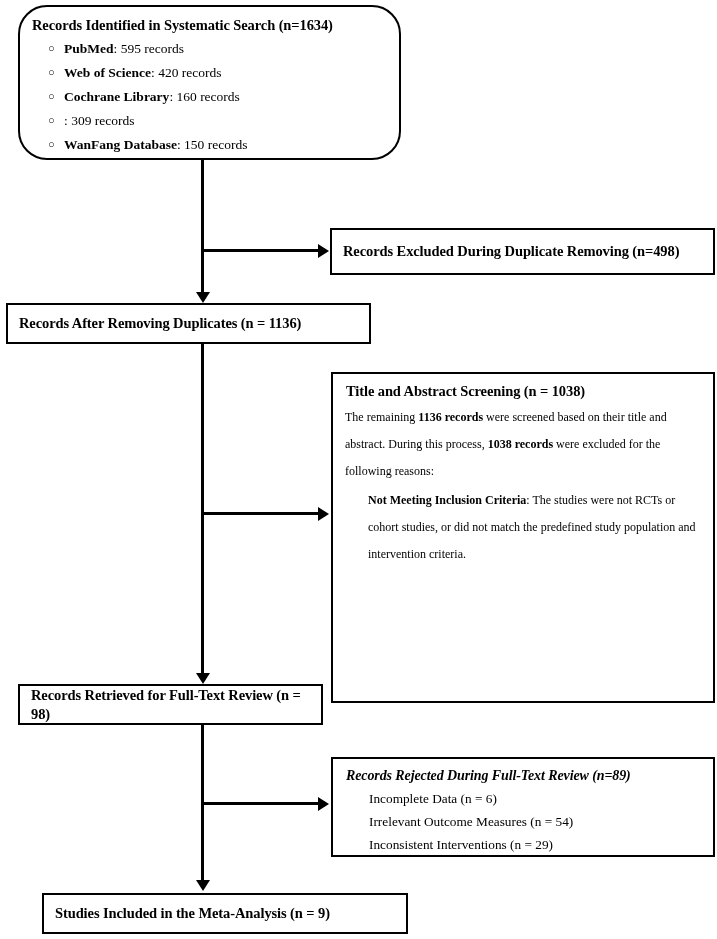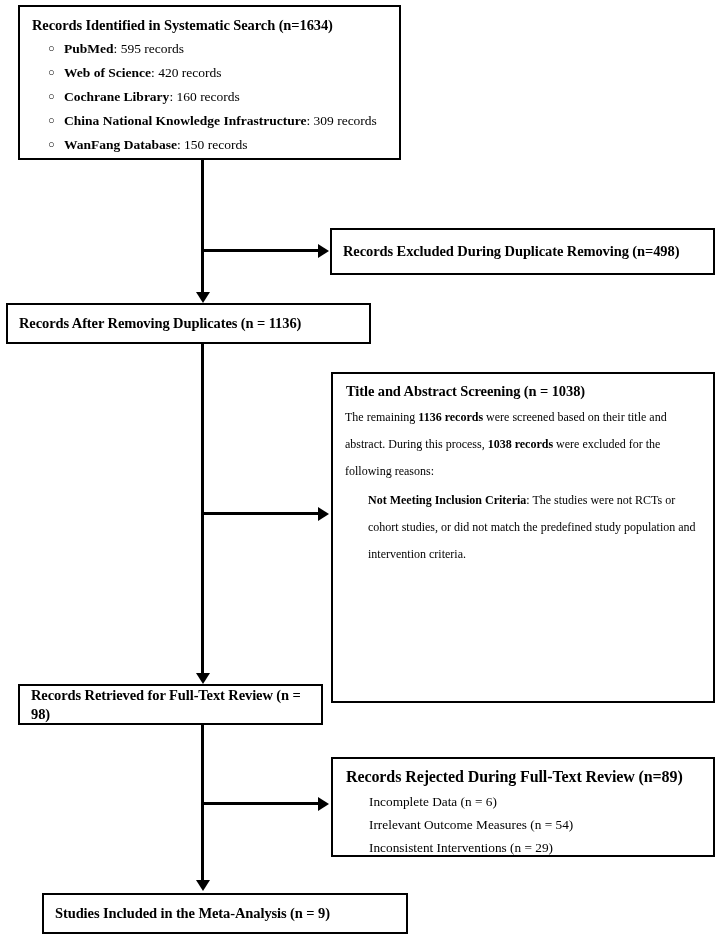--- a/index.html
+++ b/index.html
@@ -47,6 +47,7 @@
     width: 383px;
     height: 155px;
     padding: 9px 10px 0 10px;
+    border-radius: 29px;
   }
   #box-identified .box-title {
     margin: 0 0 2px 2px;

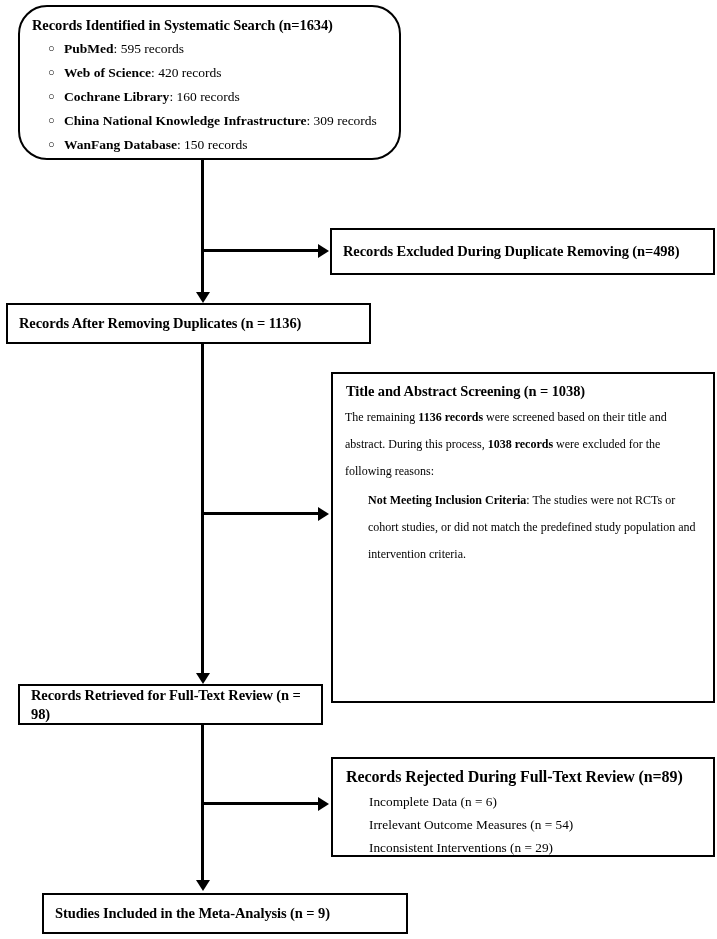--- a/index.html
+++ b/index.html
@@ -220,7 +220,6 @@
       </li>
       <li class="source-item">
         <span class="source-bullet">○</span>
-        <span class="source-name">China National Knowledge Infrastructure</span>
         <span>: 309 records</span>
       </li>
       <li class="source-item">

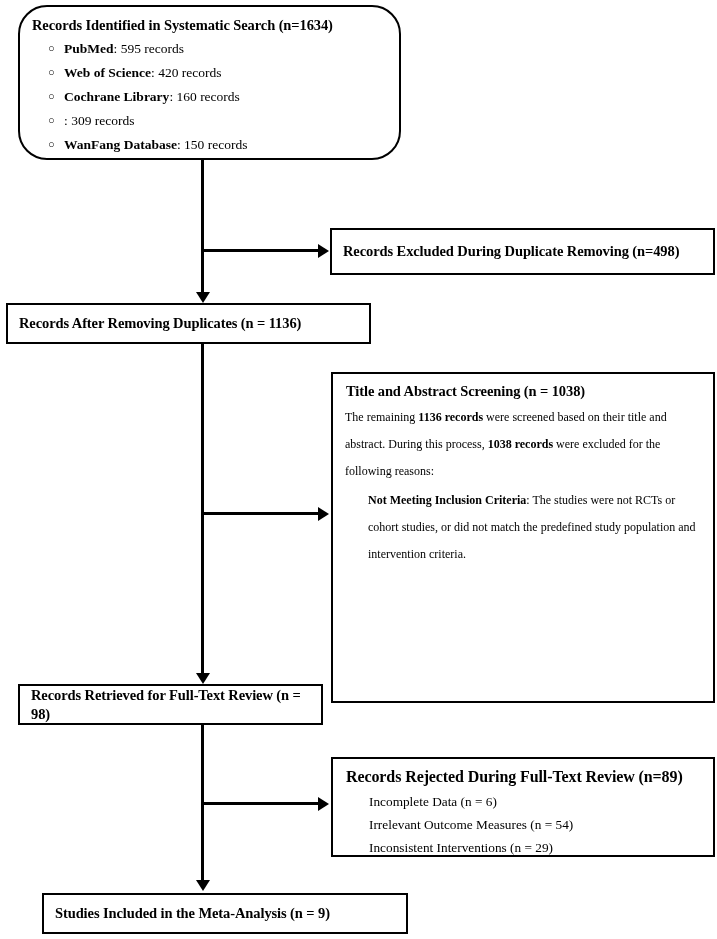--- a/index.html
+++ b/index.html
@@ -37,7 +37,8 @@
   }
 
   .box-title.small {
-    font-size: 16px;
+    font-size: 14px;
+    font-style: italic;
   }
 
   

